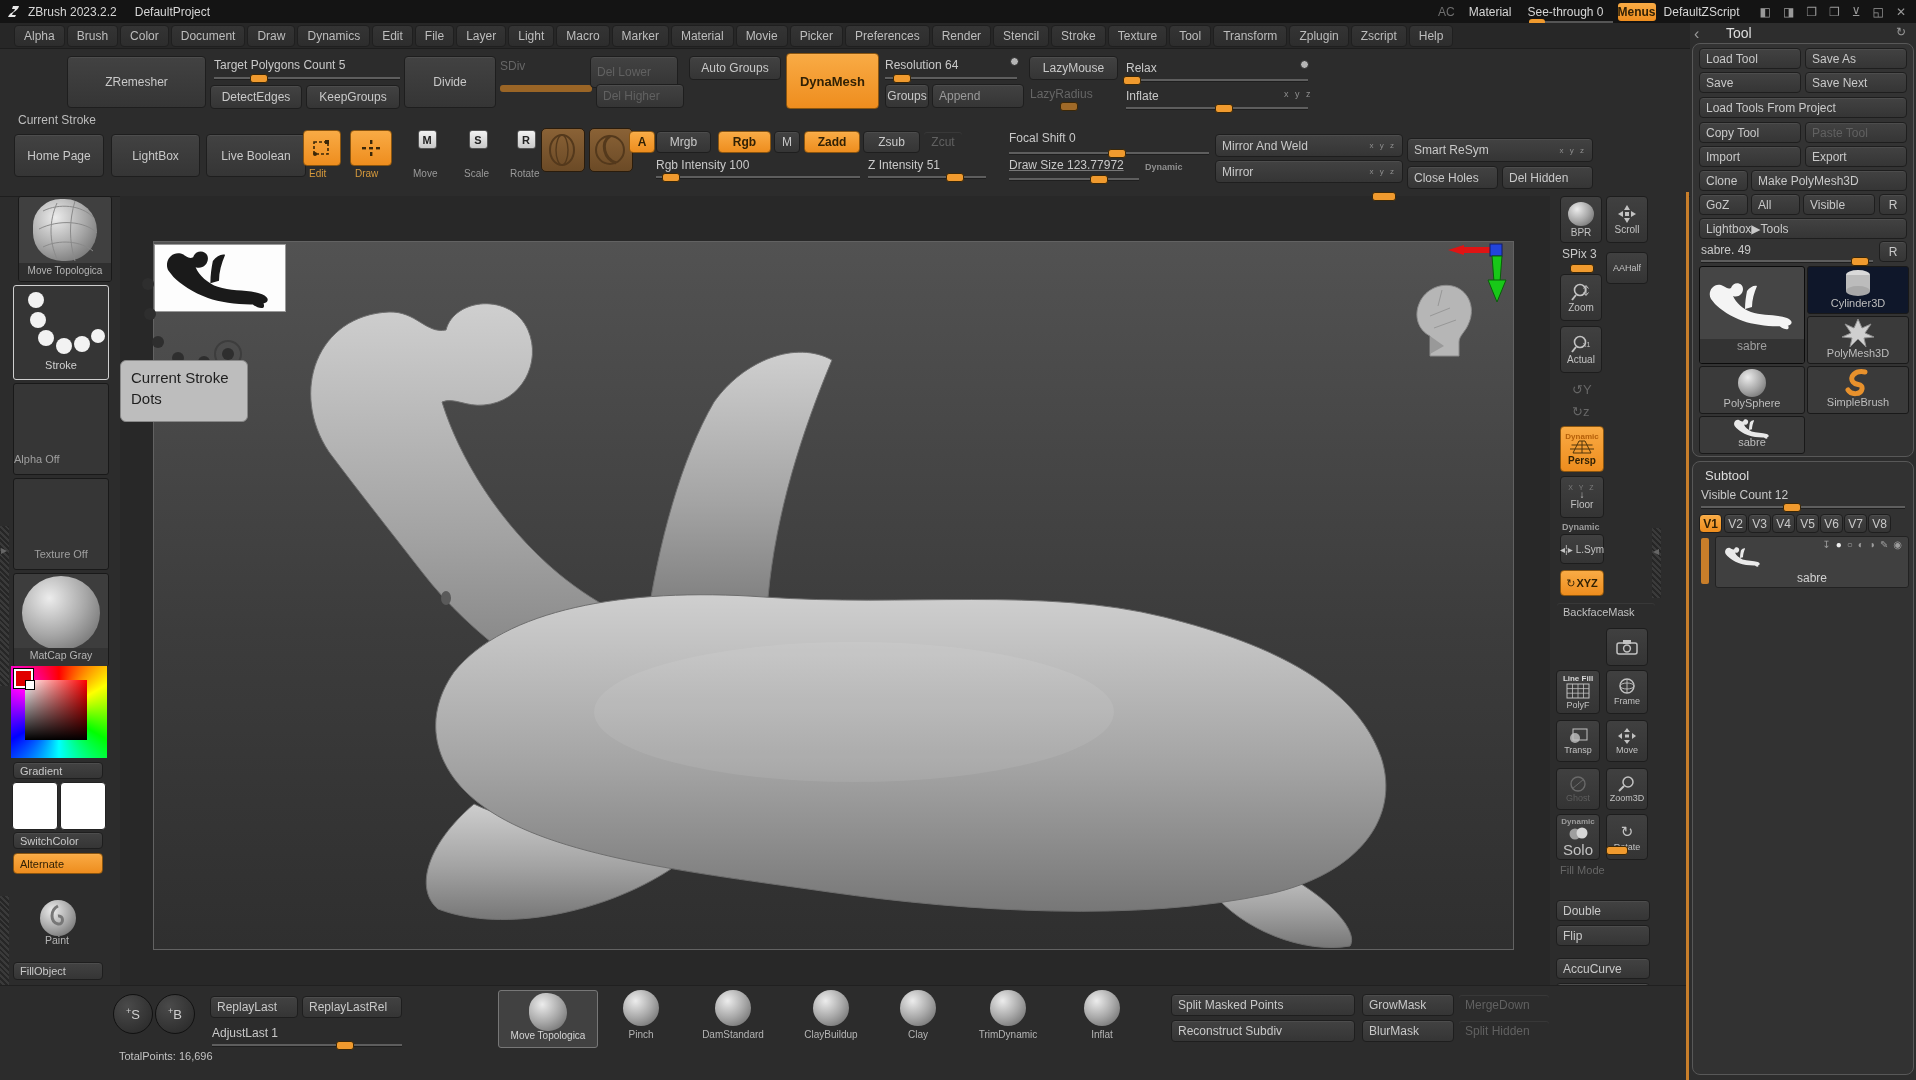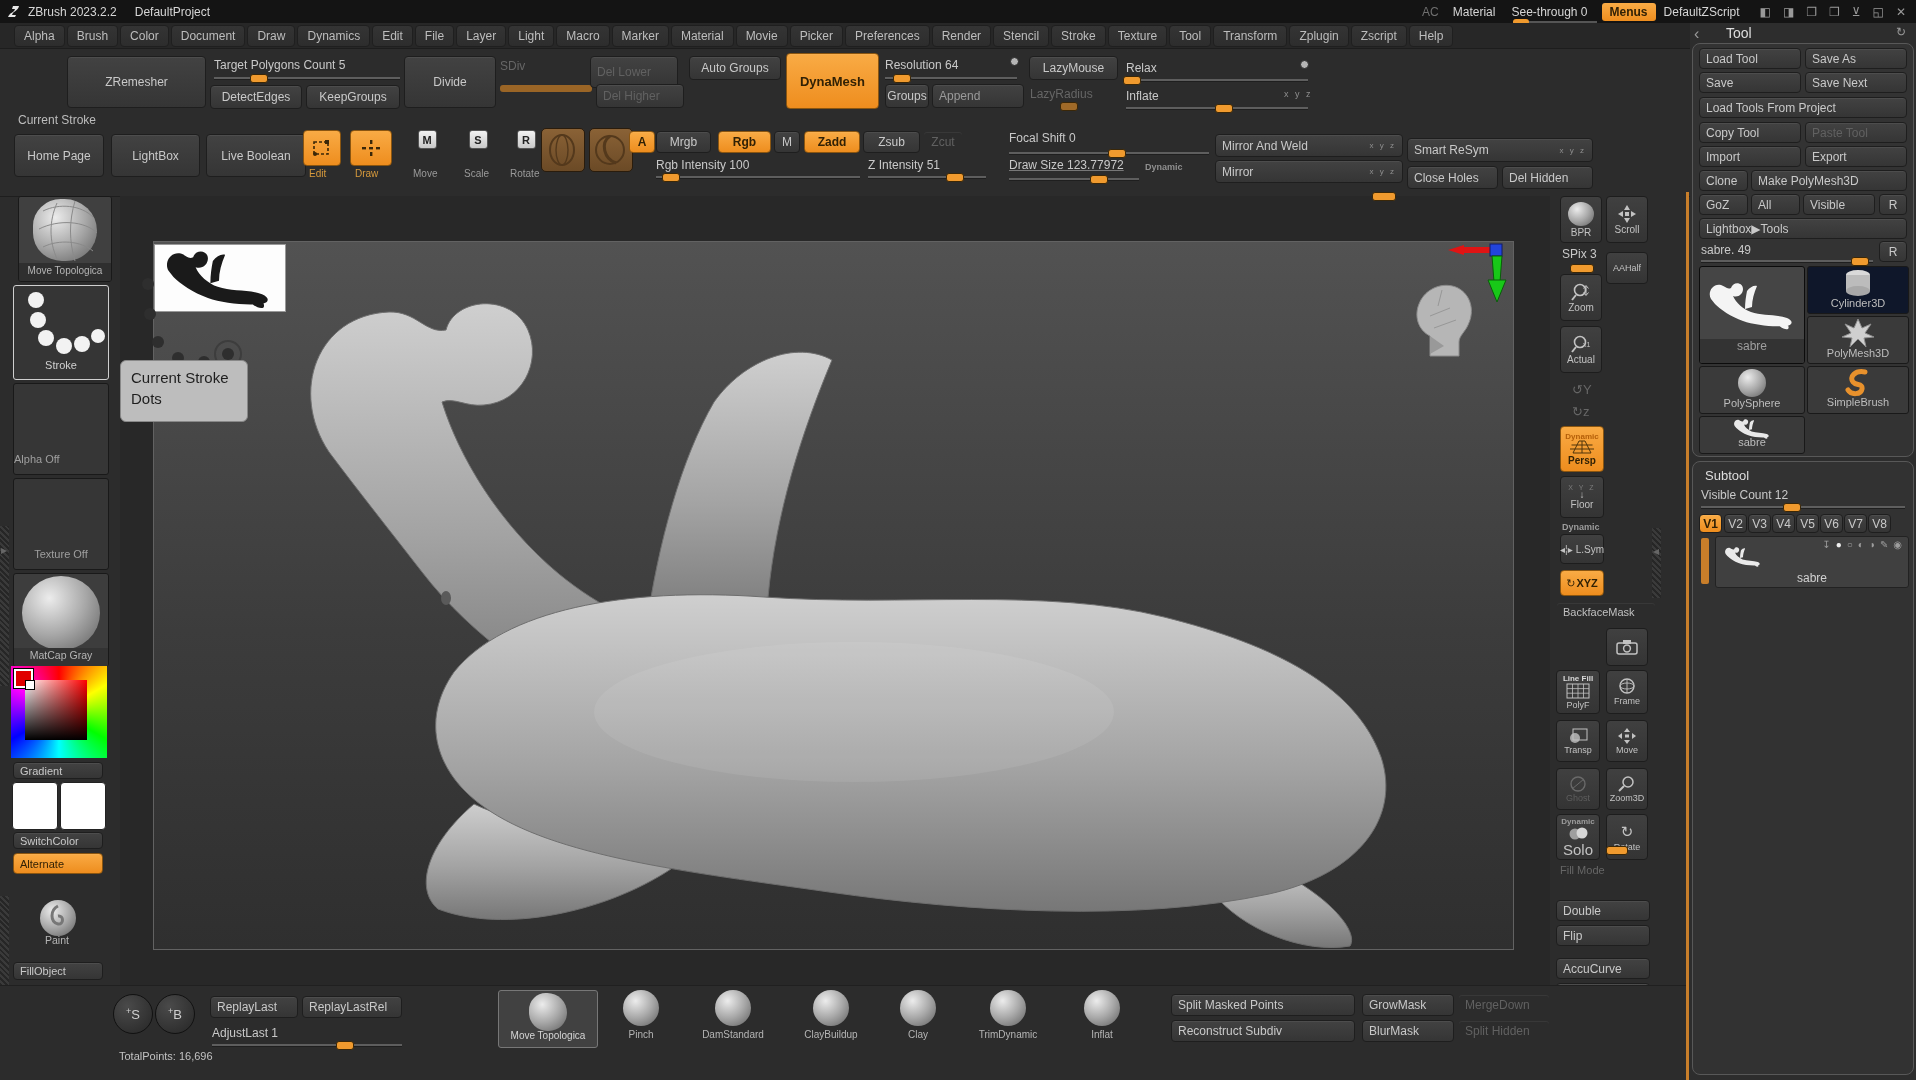--- a/index.html
+++ b/index.html
@@ -73,7 +73,7 @@
       <i class="abs" style="left:2px;bottom:-4px;width:84px;height:2px;background:#555"></i>
       <i class="abs" style="left:2px;bottom:-6px;width:16px;height:6px;background:#f09a2e;border-radius:3px"></i>
     </span>
-    <span style="background:linear-gradient(#f9ab45,#ee8d1e);color:#312105;padding:2px 8px;border-radius:3px;font-weight:bold;margin-right:8px">Menus</span>
+    <span style="background:linear-gradient(#f9ab45,#ee8d1e);color:#312105;padding:2px 0;border-radius:3px;font-weight:bold;margin-right:8px">Menus</span>
     <span style="margin-right:14px">DefaultZScript</span>
     <span class="winglyph">◧</span>
     <span class="winglyph">◨</span>

